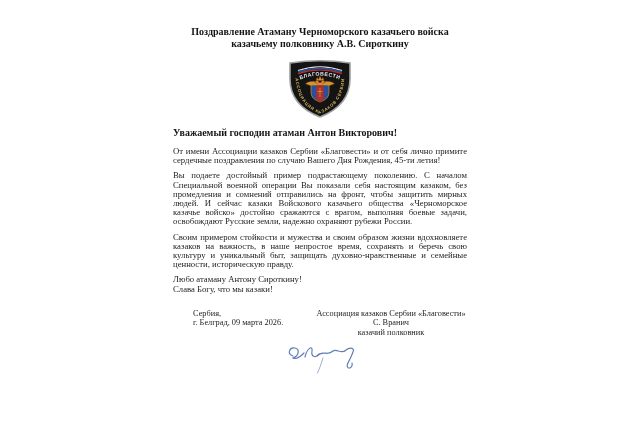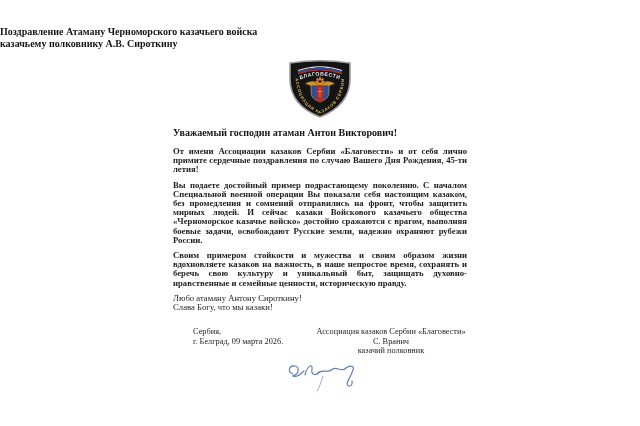--- a/index.html
+++ b/index.html
@@ -13,7 +13,7 @@
     margin:0 auto;
   }
   .content{width:294px;margin:0 auto;}
-  .title{margin-top:26px;text-align:left;font-weight:bold;font-size:10px;line-height:11.5px;color:#151515;}
+  .title{margin-top:26px;text-align:center;font-weight:bold;font-size:10px;line-height:11.5px;color:#151515;}
   .emblem-wrap{width:66px;height:63px;margin:8px auto 0;}
   .greeting{margin-top:7px;font-weight:bold;font-size:10px;line-height:11px;color:#151515;}
   .body-text{margin-top:9px;}

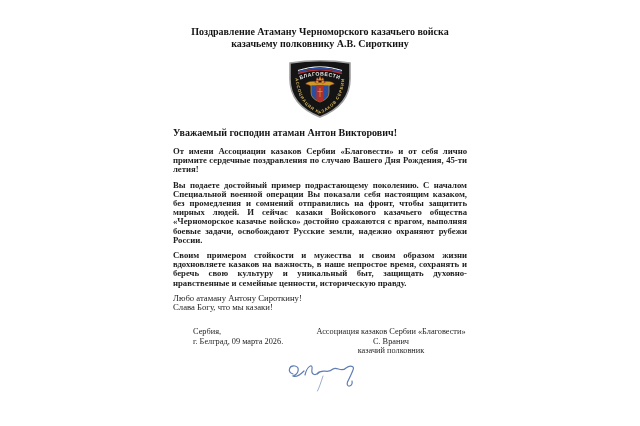--- a/index.html
+++ b/index.html
@@ -20,7 +20,7 @@
   .body-text p{
     margin:0 0 6px 0;
     font-size:8.7px;line-height:9.2px;
-    text-align:justify;text-justify:inter-word;font-weight:bold;
+    text-align:justify;text-justify:inter-word;
   }
   .slogans{margin-top:4px;font-size:8.7px;line-height:9.2px;}
   .sign-row{display:flex;margin-top:15px;font-size:8.3px;line-height:9.6px;}

